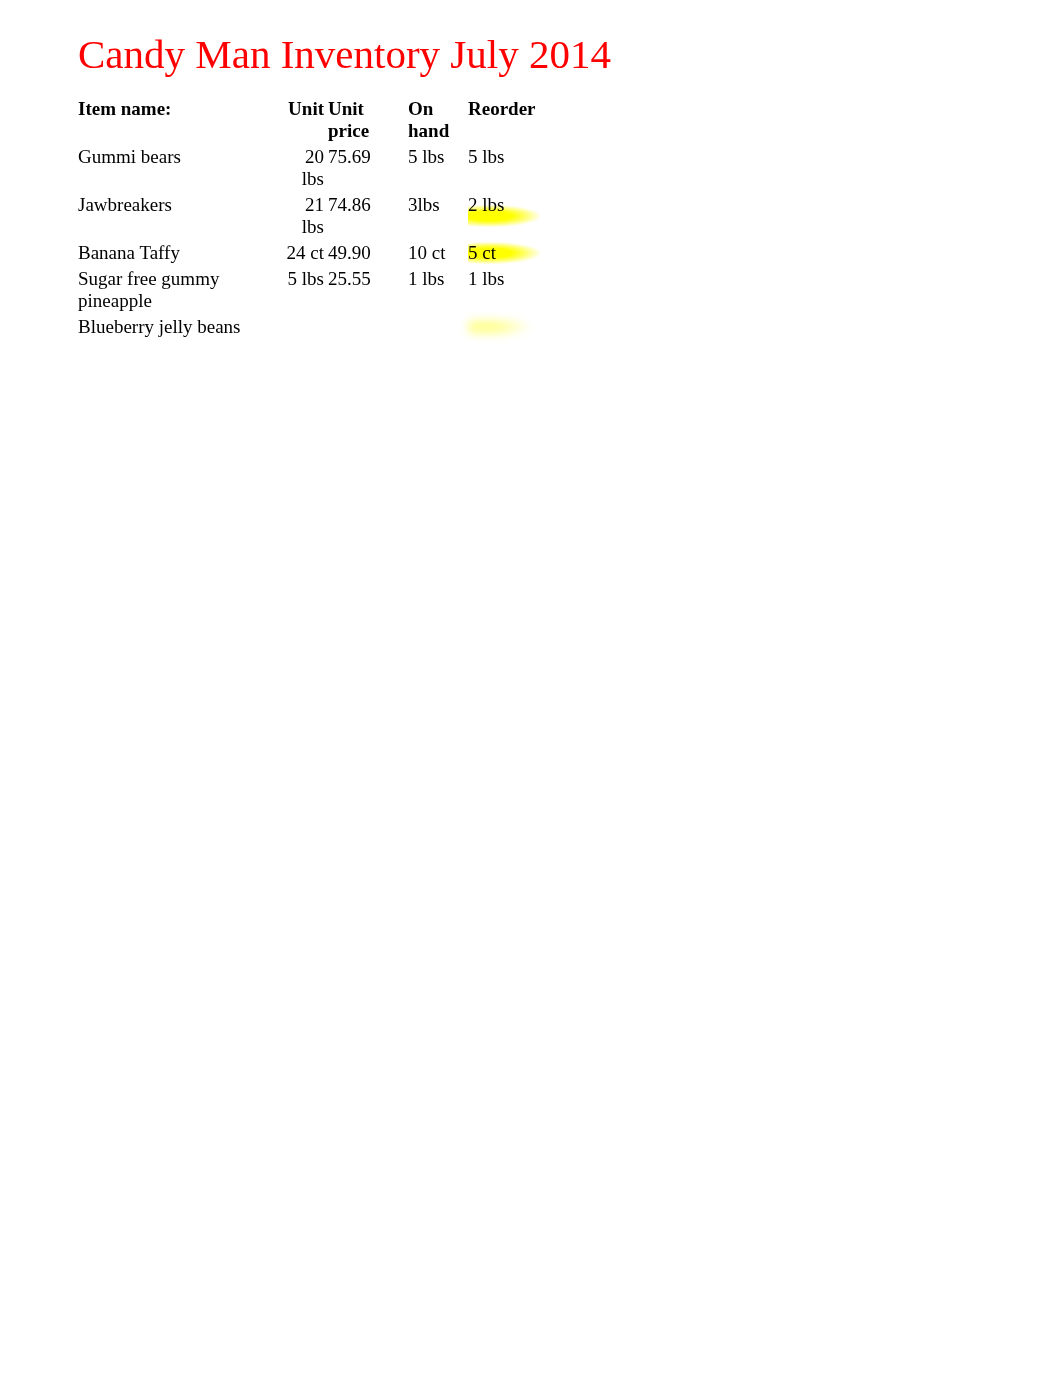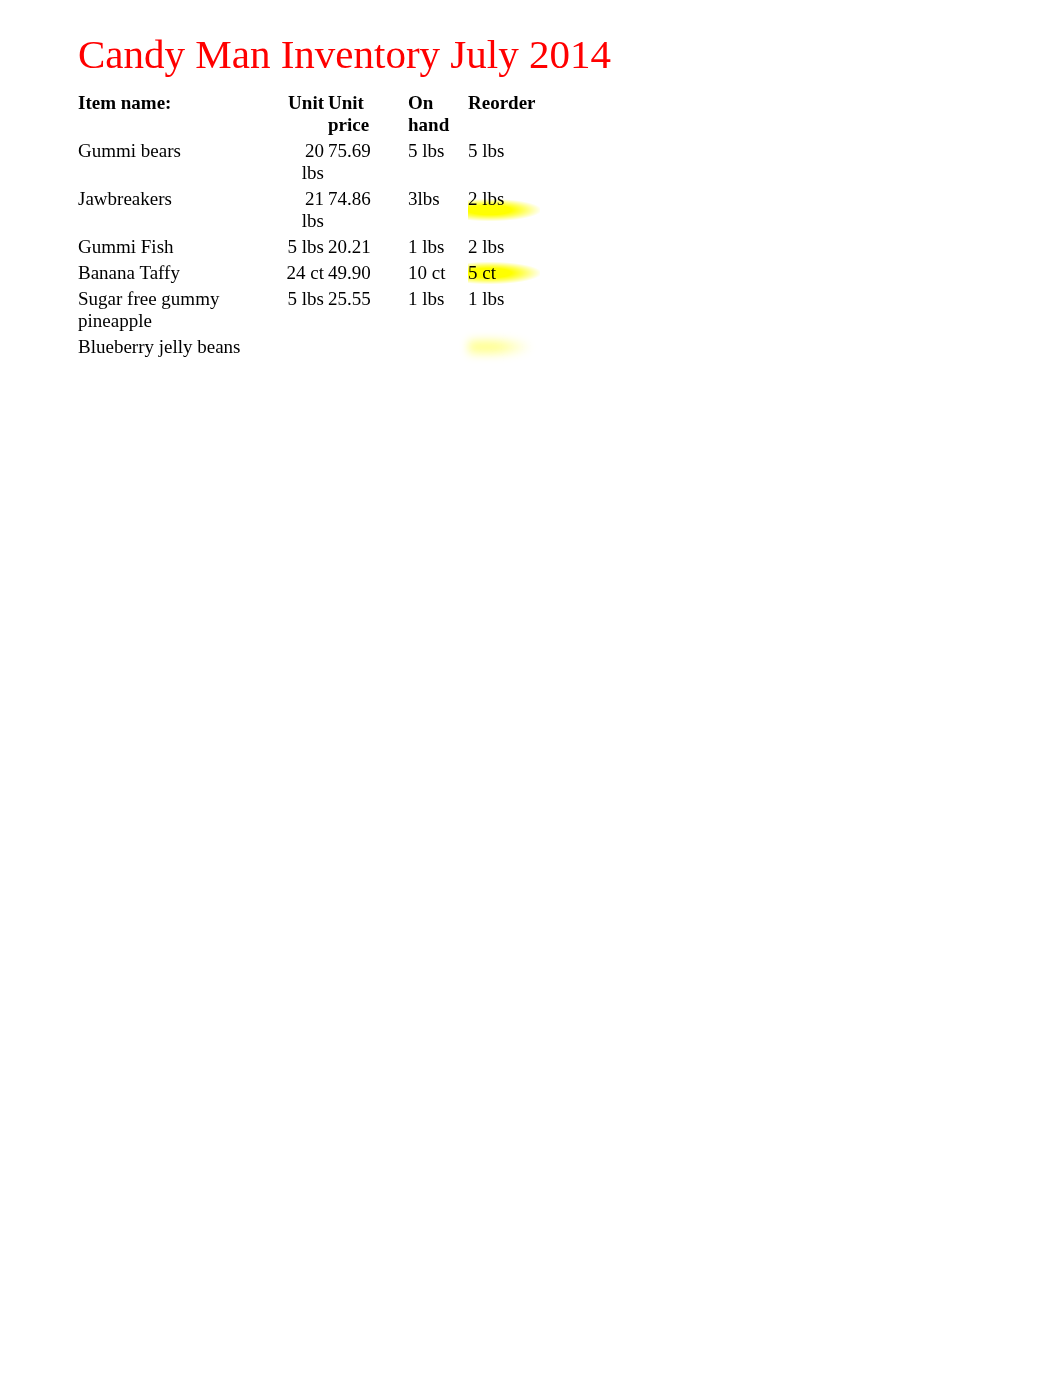--- a/index.html
+++ b/index.html
@@ -18,7 +18,7 @@
       color: #ff0000;
       font-size: 41px;
       font-weight: normal;
-      margin-bottom: 12px;
+      margin-bottom: 18px;
     }
     table {
       border-collapse: collapse;

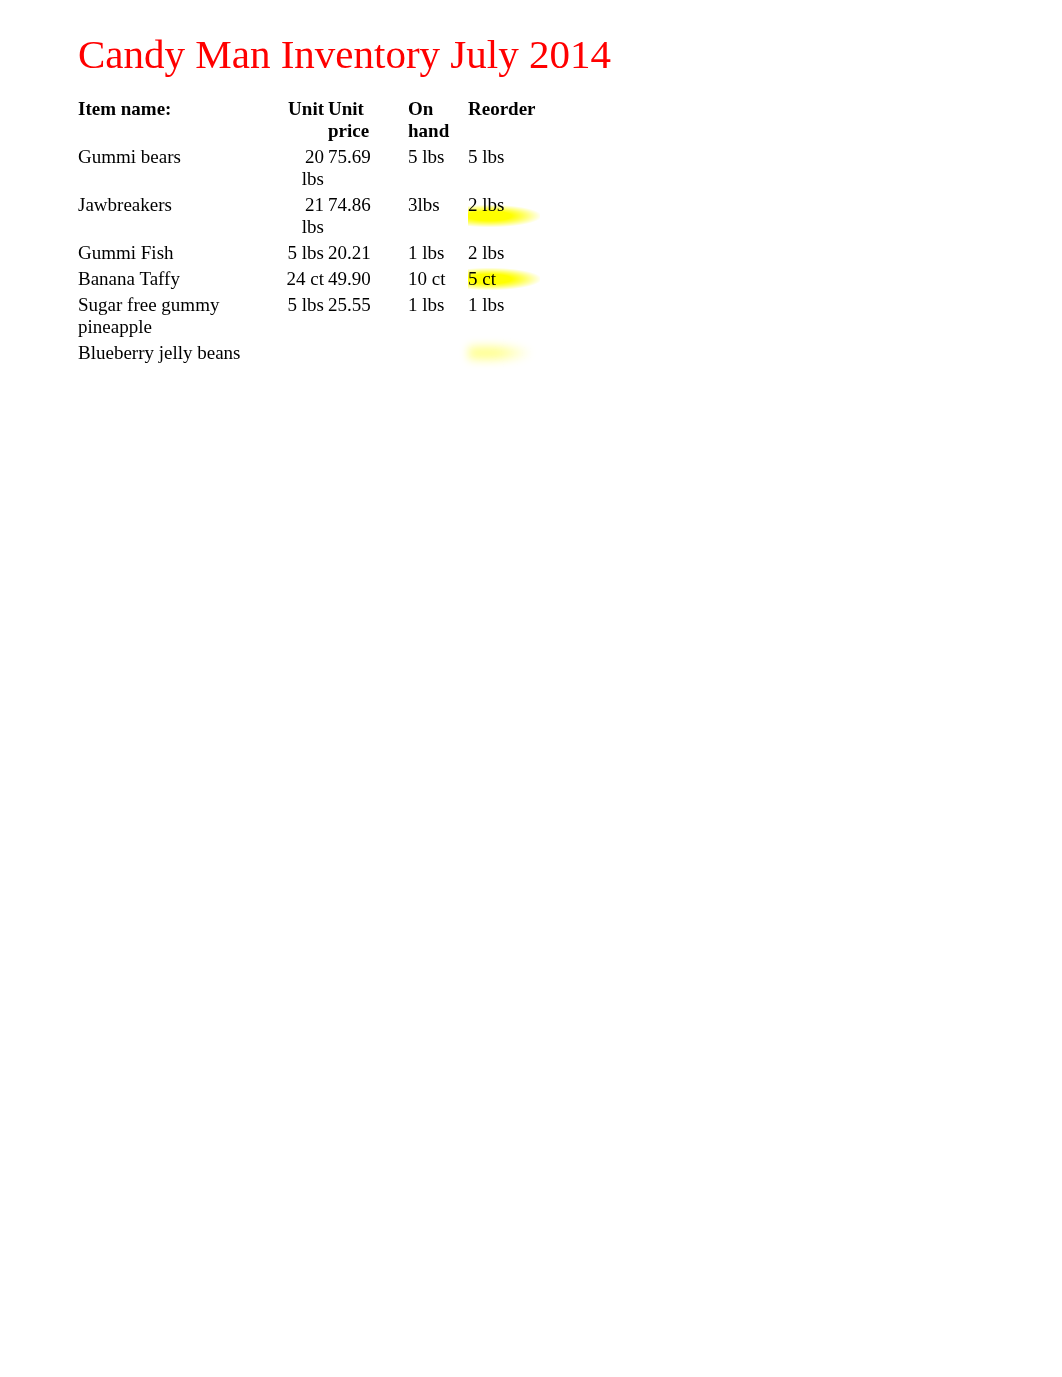--- a/index.html
+++ b/index.html
@@ -84,13 +84,6 @@
         <td class="col-reorder highlight">2 lbs</td>
       </tr>
       <tr>
-        <td class="col-item">Gummi Fish</td>
-        <td class="col-unit">5 lbs</td>
-        <td class="col-price">20.21</td>
-        <td class="col-onhand">1 lbs</td>
-        <td class="col-reorder">2 lbs</td>
-      </tr>
-      <tr>
         <td class="col-item">Banana Taffy</td>
         <td class="col-unit">24 ct</td>
         <td class="col-price">49.90</td>

